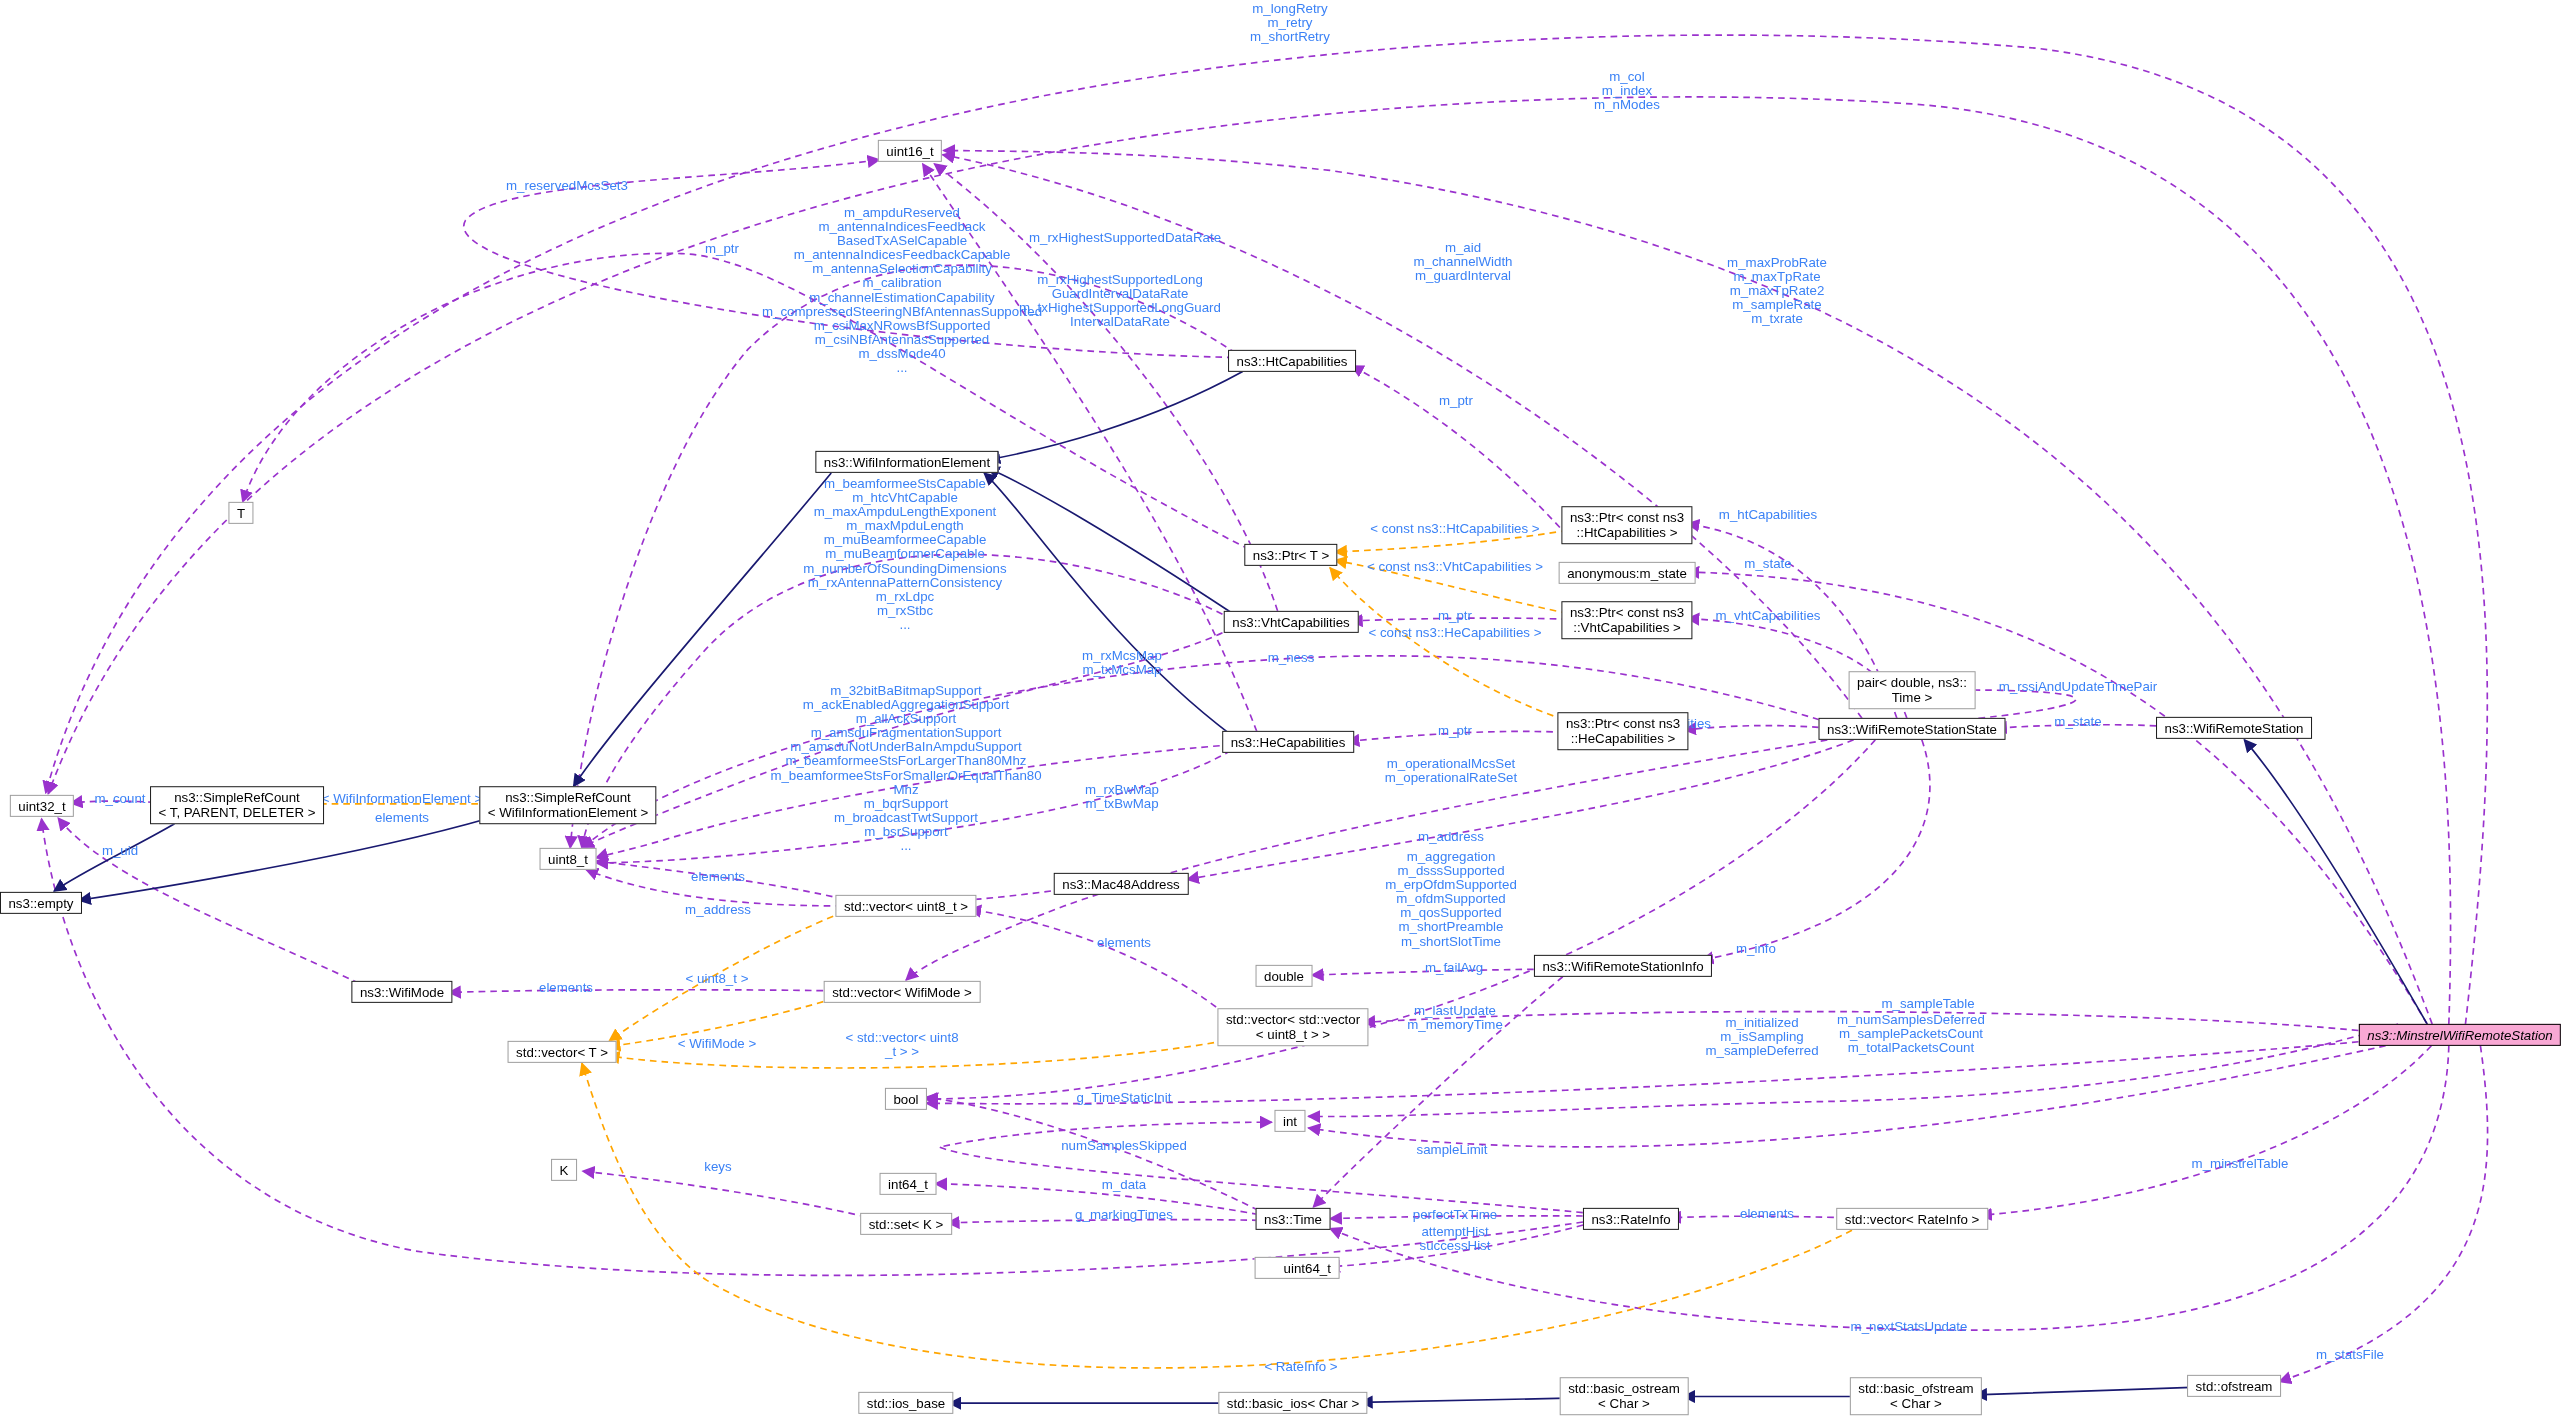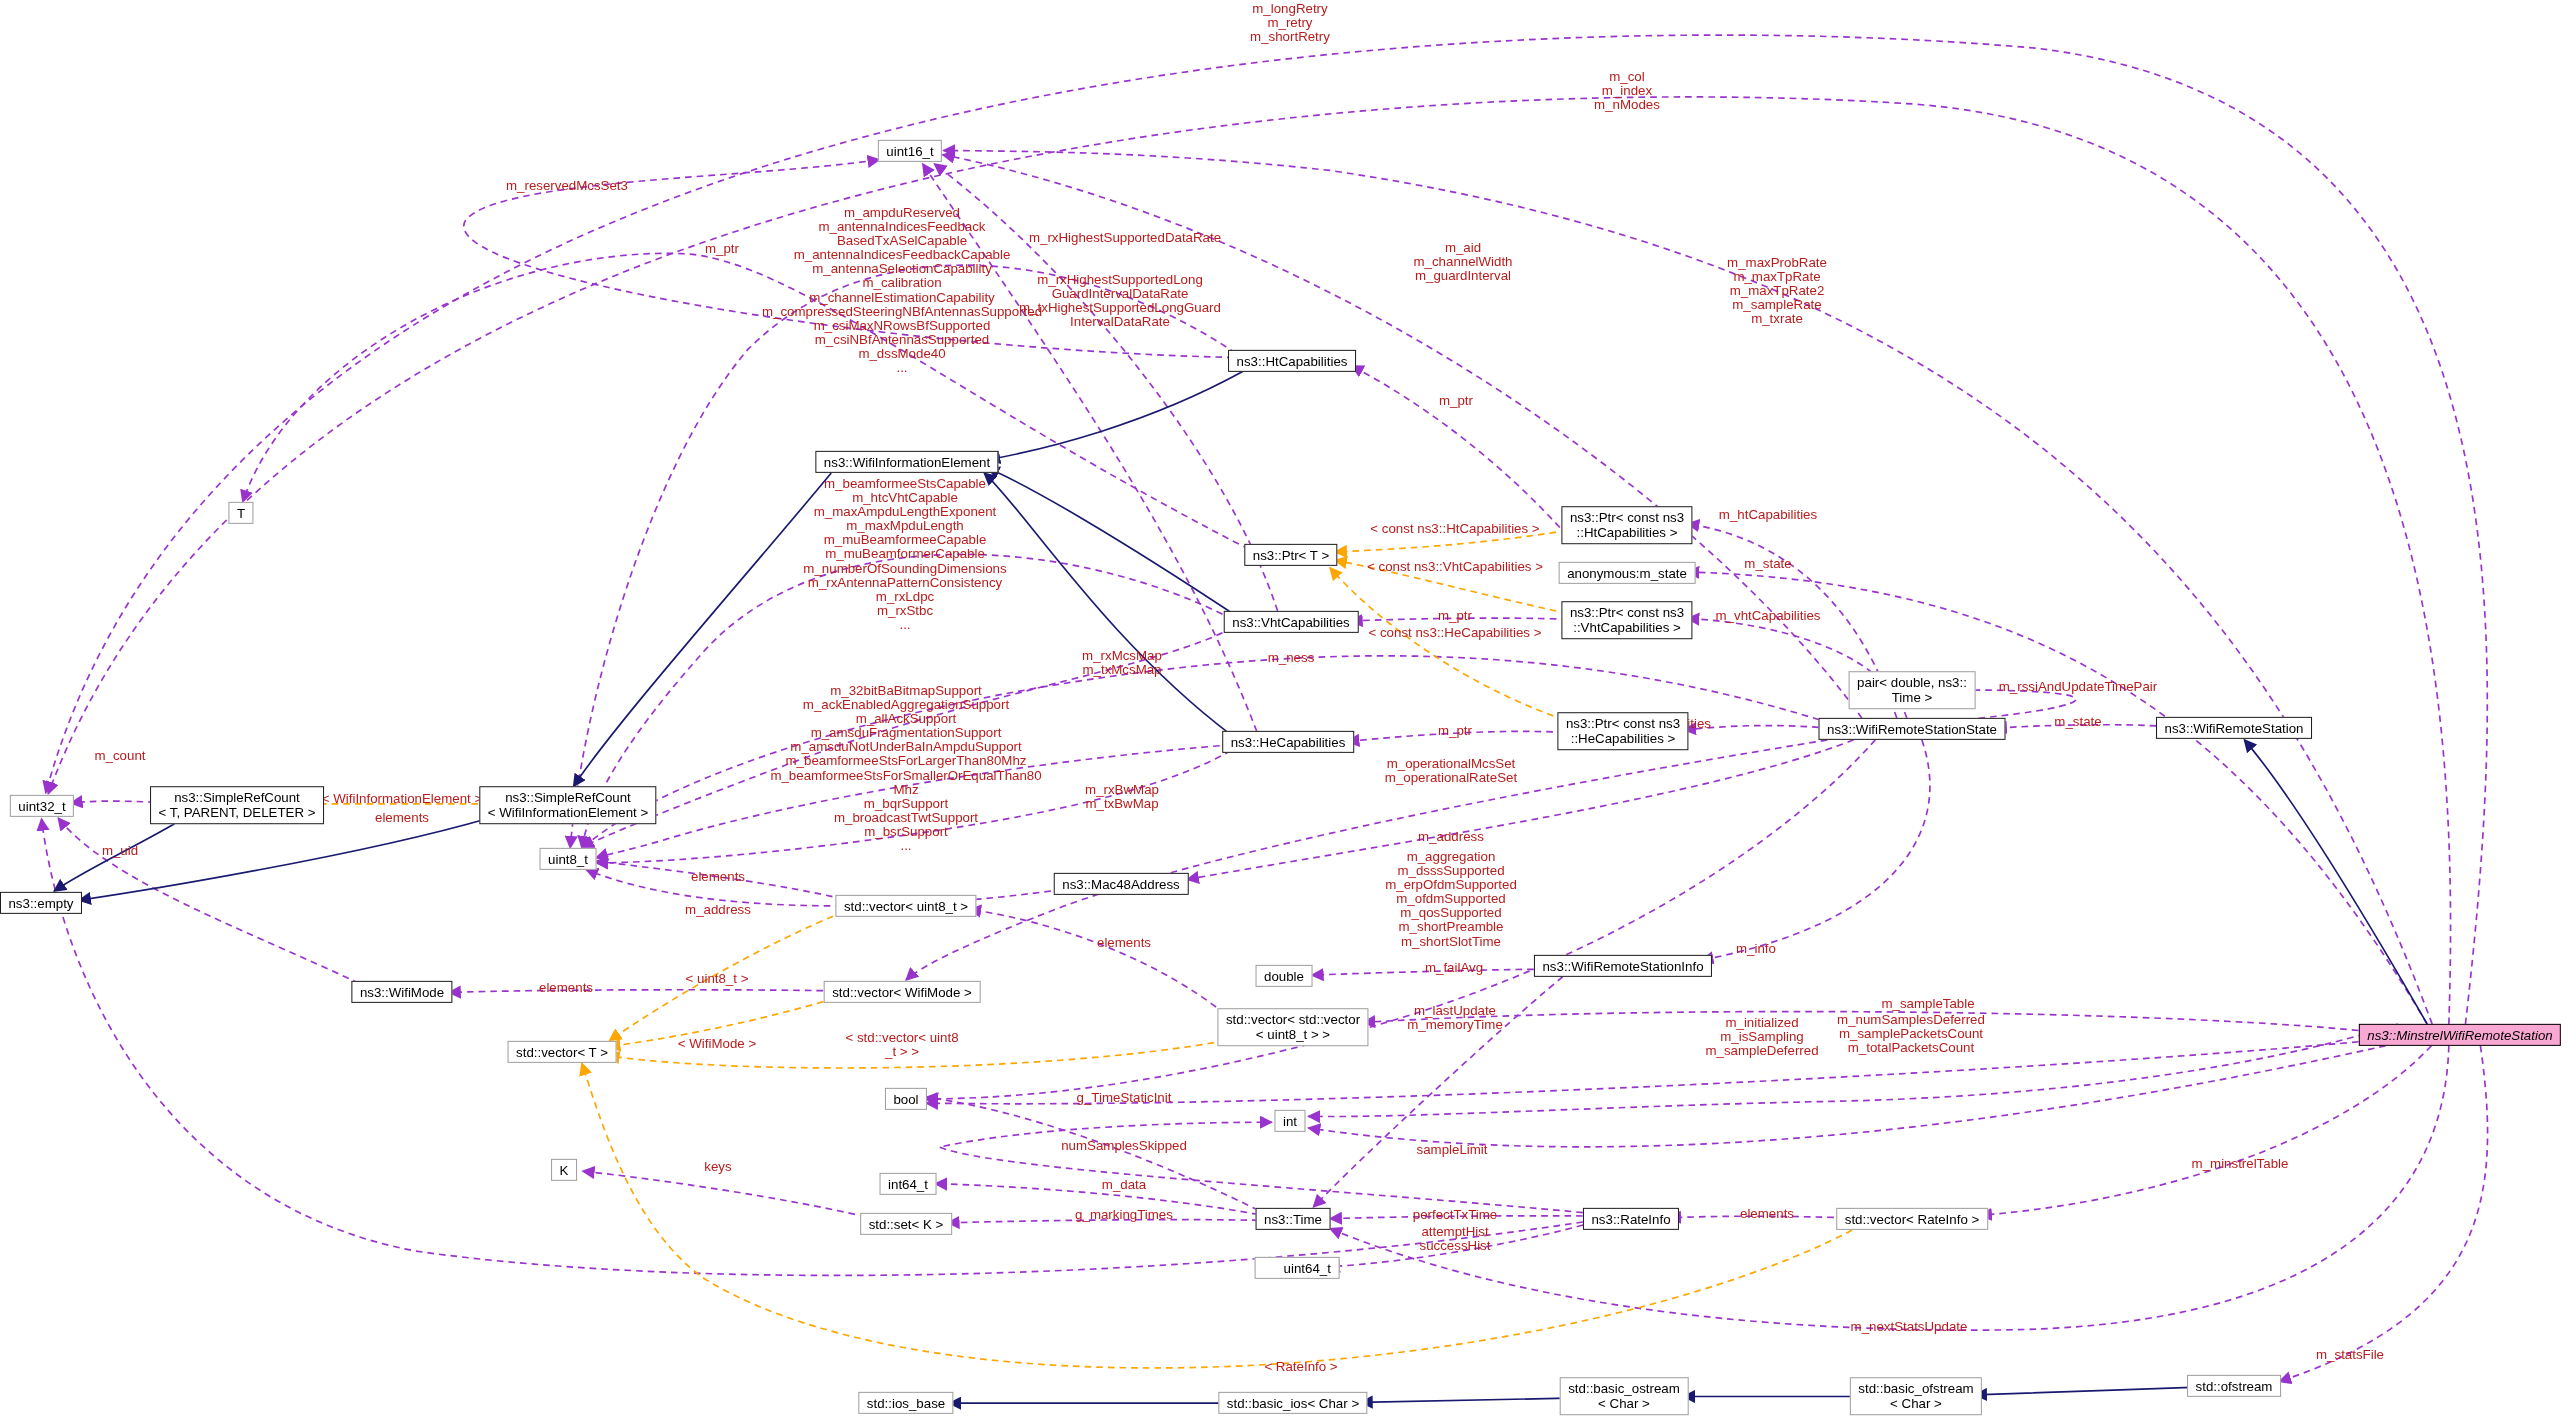--- a/index.html
+++ b/index.html
@@ -12,7 +12,7 @@
   .node.link{border:1.7px solid #1a1a1a;}
   .node.target{border:1.7px solid #000000;background:#f9a8d4;font-style:italic;}
   .elabel{position:absolute;transform:translate(-50%,-50%);font-size:13.3px;line-height:1.06;
-          color:#b91c1c;text-align:center;white-space:pre-line;pointer-events:none;}
+          color:#3b82f6;text-align:center;white-space:pre-line;pointer-events:none;}
 </style>
 </head>
 <body>

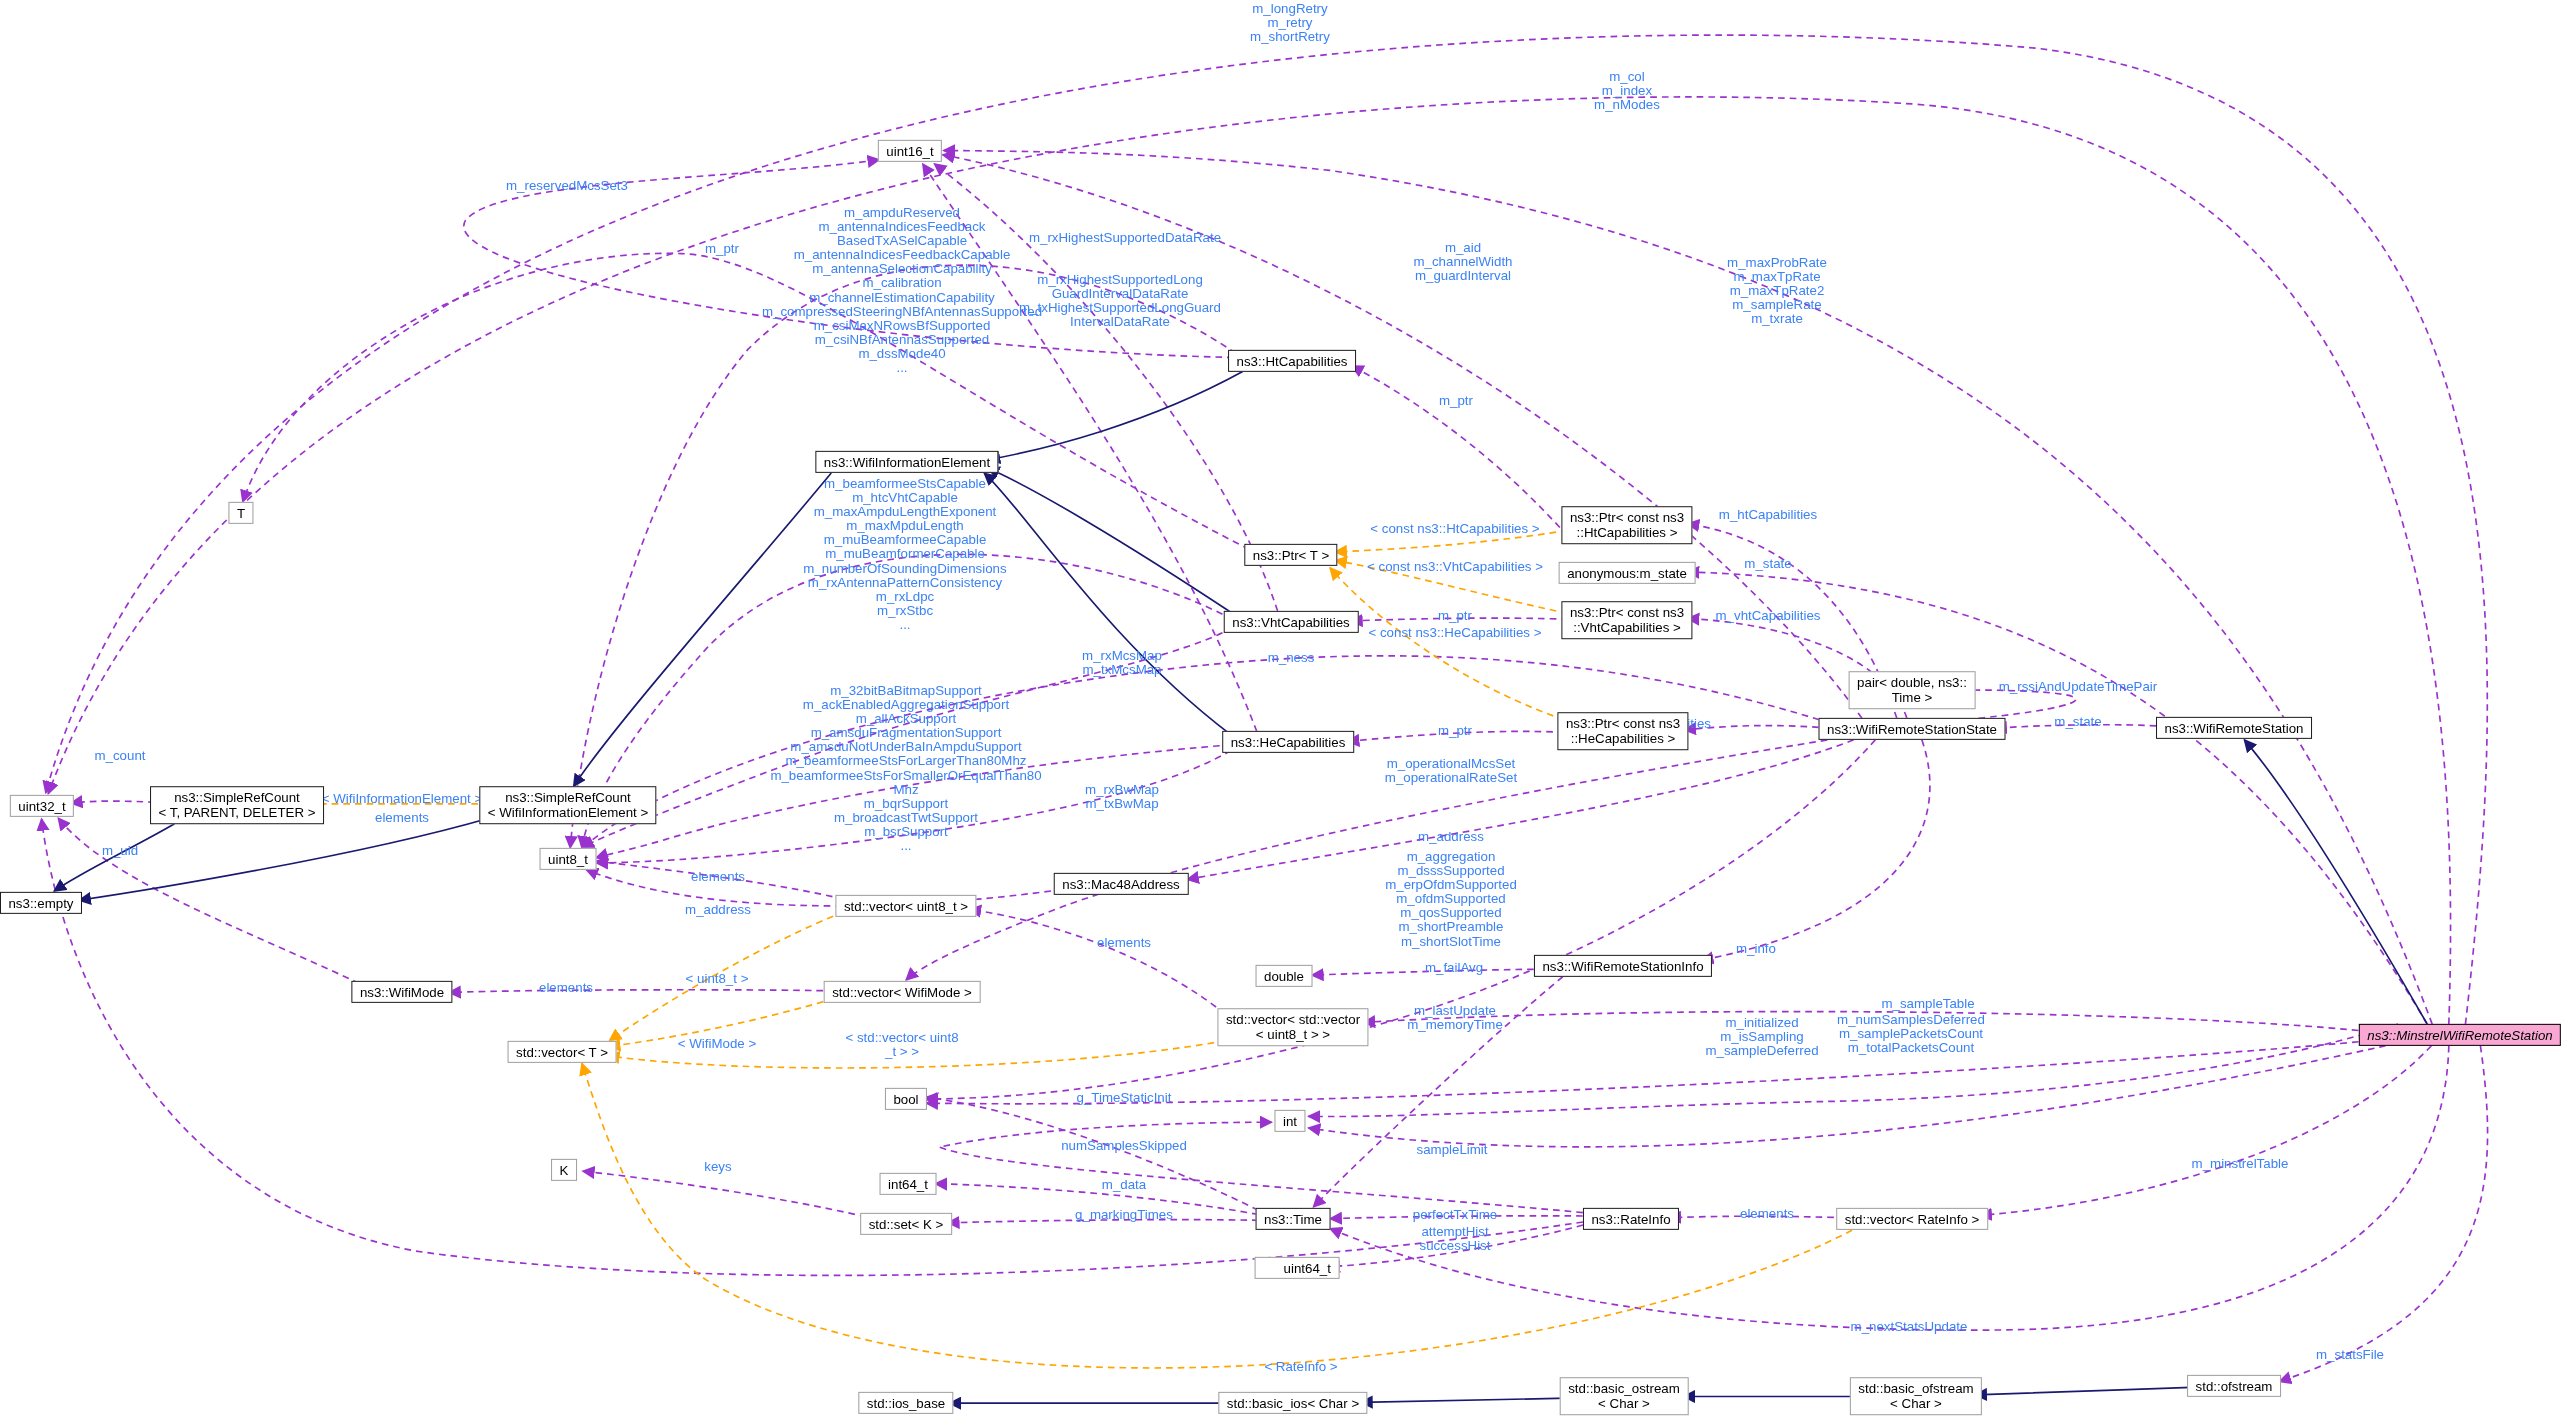--- a/index.html
+++ b/index.html
@@ -177,7 +177,7 @@
     <div class="elabel" style="left: 1122px; top: 797px;">m_rxBwMap
 m_txBwMap</div>
     <div class="elabel" style="left: 1451px; top: 837px;">m_address</div>
-    <div class="elabel" style="left: 120px; top: 756px;">m_count</div>
+    <div class="elabel" style="left: 120px; top: 799px;">m_count</div>
     <div class="elabel" style="left: 402px; top: 799px;">&lt; WifiInformationElement &gt;</div>
     <div class="elabel" style="left: 402px; top: 818px;">elements</div>
     <div class="elabel" style="left: 120px; top: 851px;">m_uid</div>

